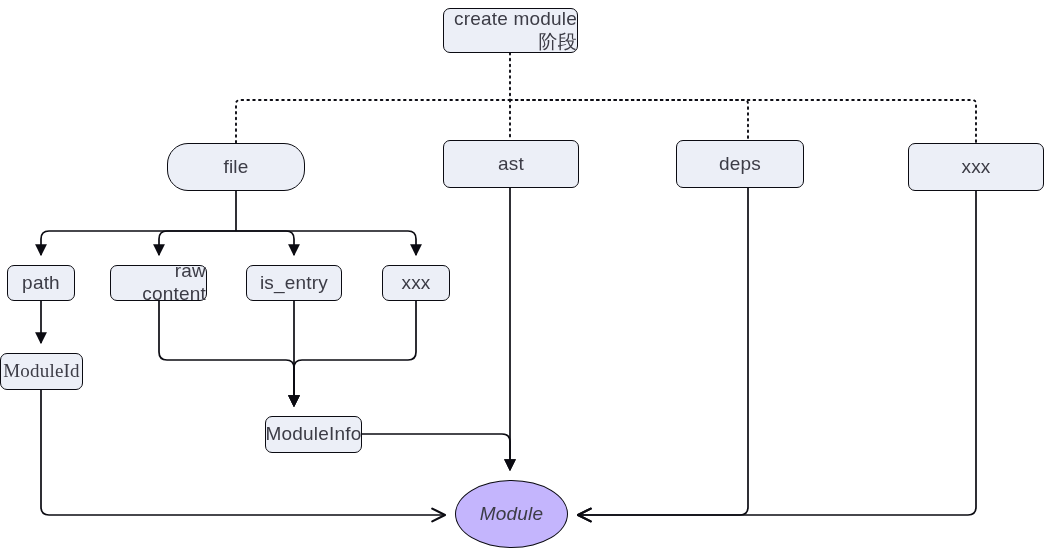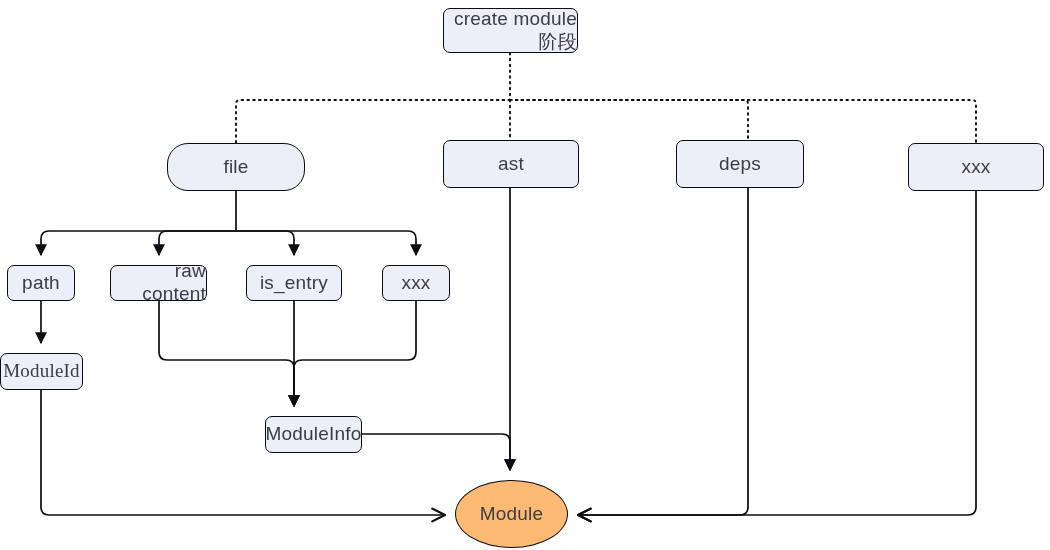--- a/index.html
+++ b/index.html
@@ -40,9 +40,10 @@
     z-index: 5;
   }
   .node.terminal {
-    background: #fdba74;
+    background: #c4b5fd;
     border-radius: 50% / 50%;
     border-width: 1.8px;
+    font-style: italic;
   }
   .node-label {
     display: block;

